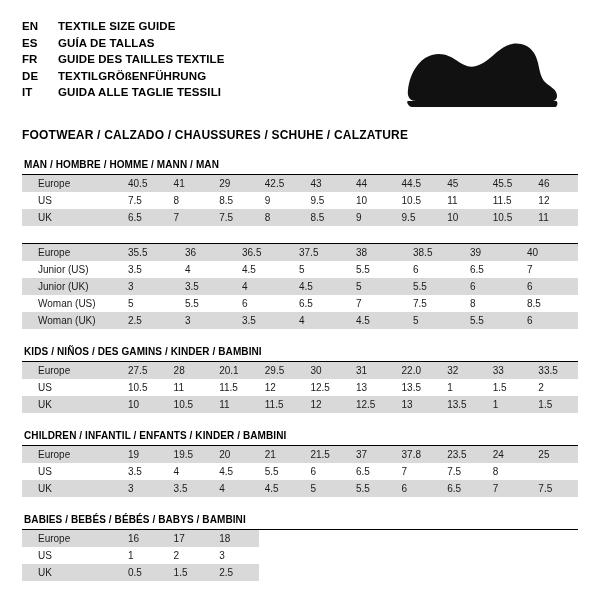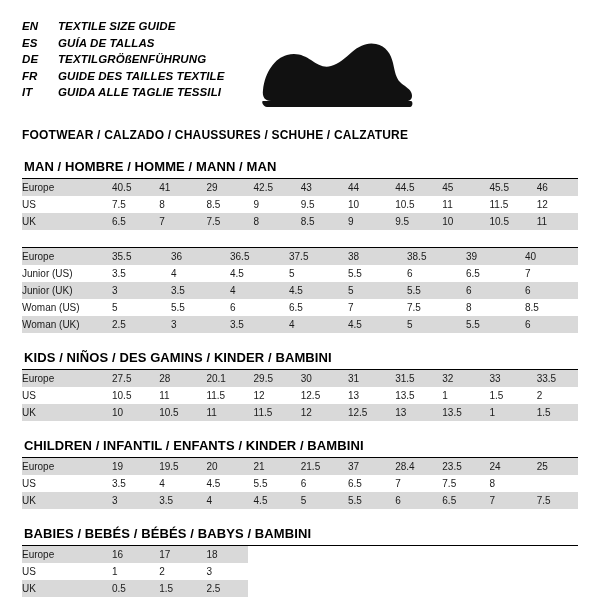--- a/index.html
+++ b/index.html
@@ -26,8 +26,7 @@
   .header {
     display: flex;
     align-items: flex-start;
-    justify-content: flex-start;
-    font-style: italic;
+    justify-content: space-between;
   }
   .lang-table {
     border-collapse: collapse;

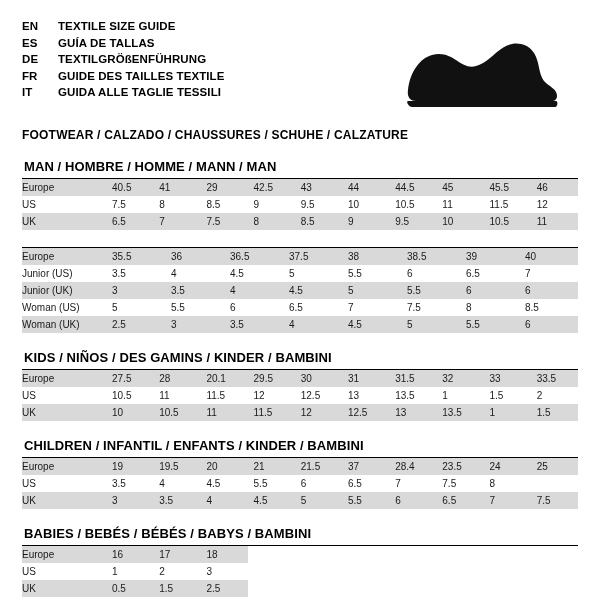--- a/index.html
+++ b/index.html
@@ -112,12 +112,12 @@
           <td>GUÍA DE TALLAS</td>
         </tr>
         <tr>
+          <td class="lang-code">FR</td>
+          <td>GUIDE DES TAILLES TEXTILE</td>
+        </tr>
+        <tr>
           <td class="lang-code">DE</td>
           <td>TEXTILGRÖßENFÜHRUNG</td>
-        </tr>
-        <tr>
-          <td class="lang-code">FR</td>
-          <td>GUIDE DES TAILLES TEXTILE</td>
         </tr>
         <tr>
           <td class="lang-code">IT</td>

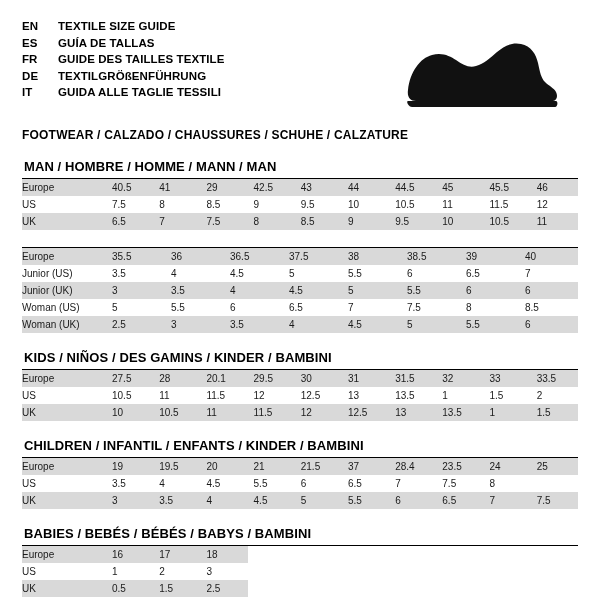--- a/index.html
+++ b/index.html
@@ -60,7 +60,7 @@
     margin-top: 17px;
   }
   .section-title {
-    font-size: 13px;
+    font-size: 10px;
     font-weight: bold;
     padding: 0 0 4px 2px;
     letter-spacing: 0.1px;

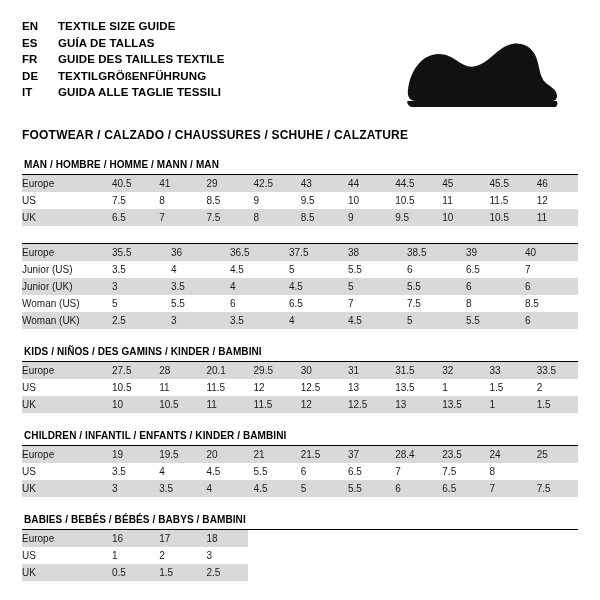--- a/index.html
+++ b/index.html
@@ -87,7 +87,7 @@
   }
   table.sizes td.label {
     width: 84px;
-    padding-left: 0;
+    padding-left: 16px;
     margin-top: 28px;
   }
   

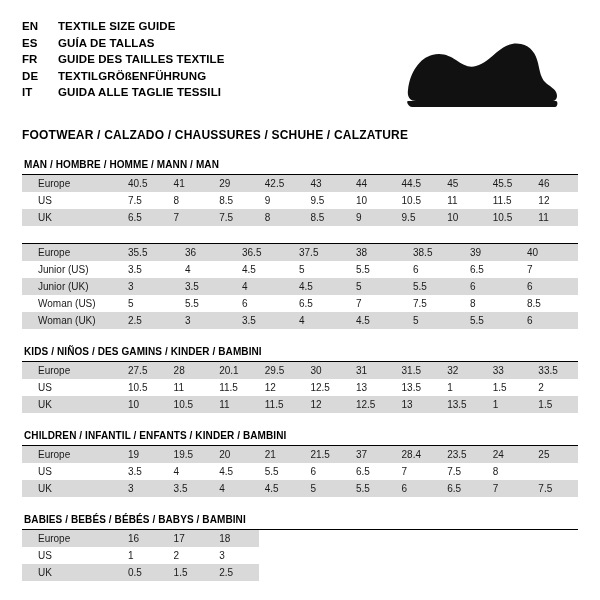--- a/index.html
+++ b/index.html
@@ -258,7 +258,7 @@
           <td>29.5</td>
           <td>30</td>
           <td>31</td>
-          <td>31.5</td>
+          <td>22.0</td>
           <td>32</td>
           <td>33</td>
           <td>33.5</td>

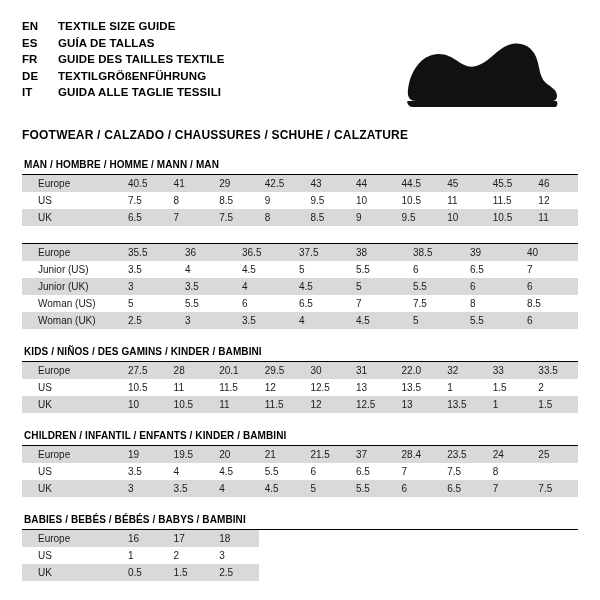--- a/index.html
+++ b/index.html
@@ -306,7 +306,7 @@
           <td>21</td>
           <td>21.5</td>
           <td>37</td>
-          <td>28.4</td>
+          <td>37.8</td>
           <td>23.5</td>
           <td>24</td>
           <td>25</td>

